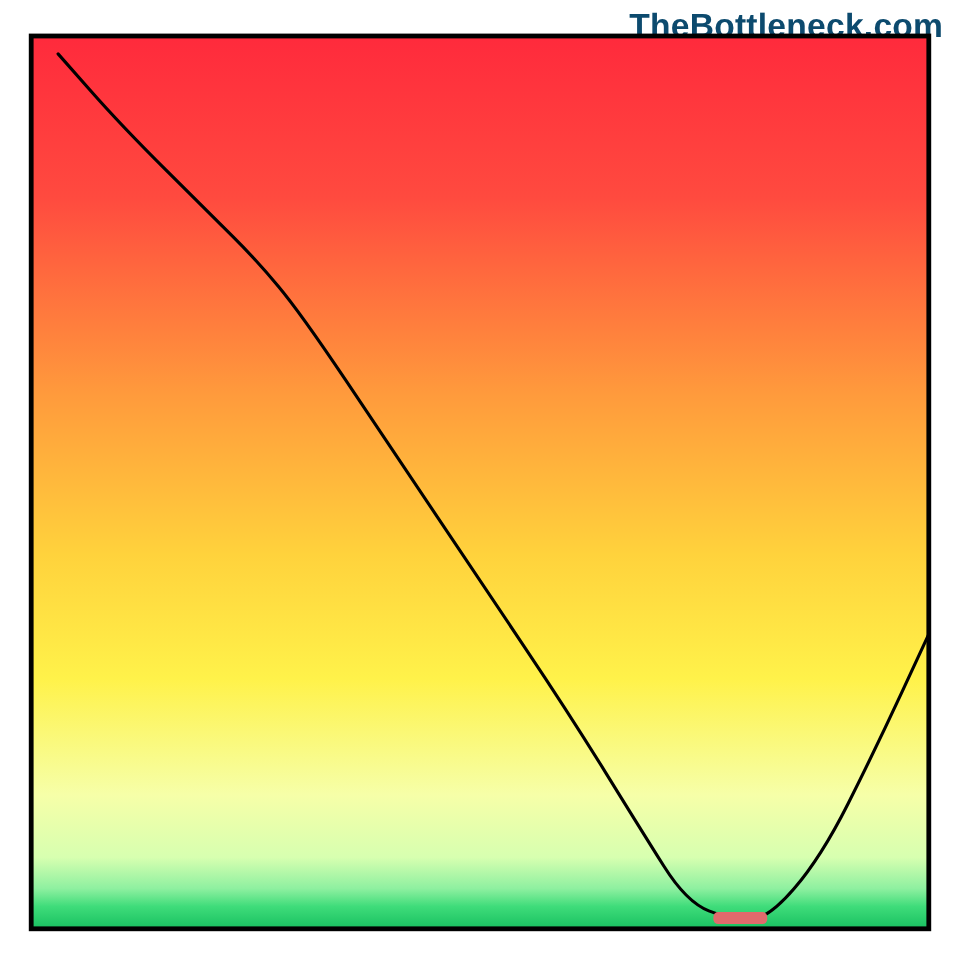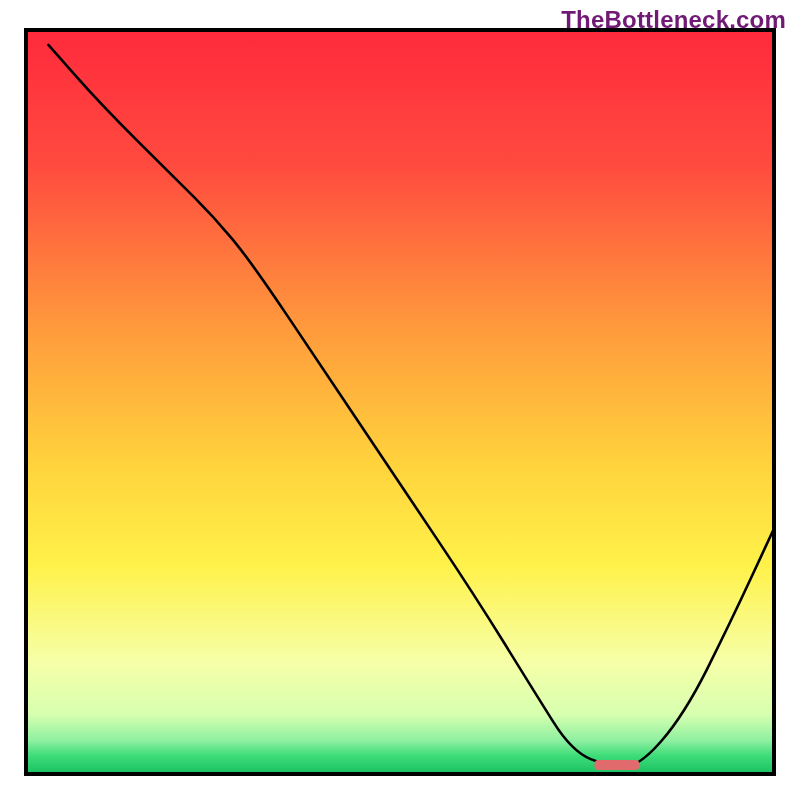--- a/index.html
+++ b/index.html
@@ -19,9 +19,9 @@
     position: absolute;
     top: 6px;
     right: 14px;
-    font-size: 24px;
+    font-size: 28px;
     font-weight: 600;
-    color: #701a75;
+    color: #0c4a6e;
     letter-spacing: 0.2px;
     user-select: none;
   }

